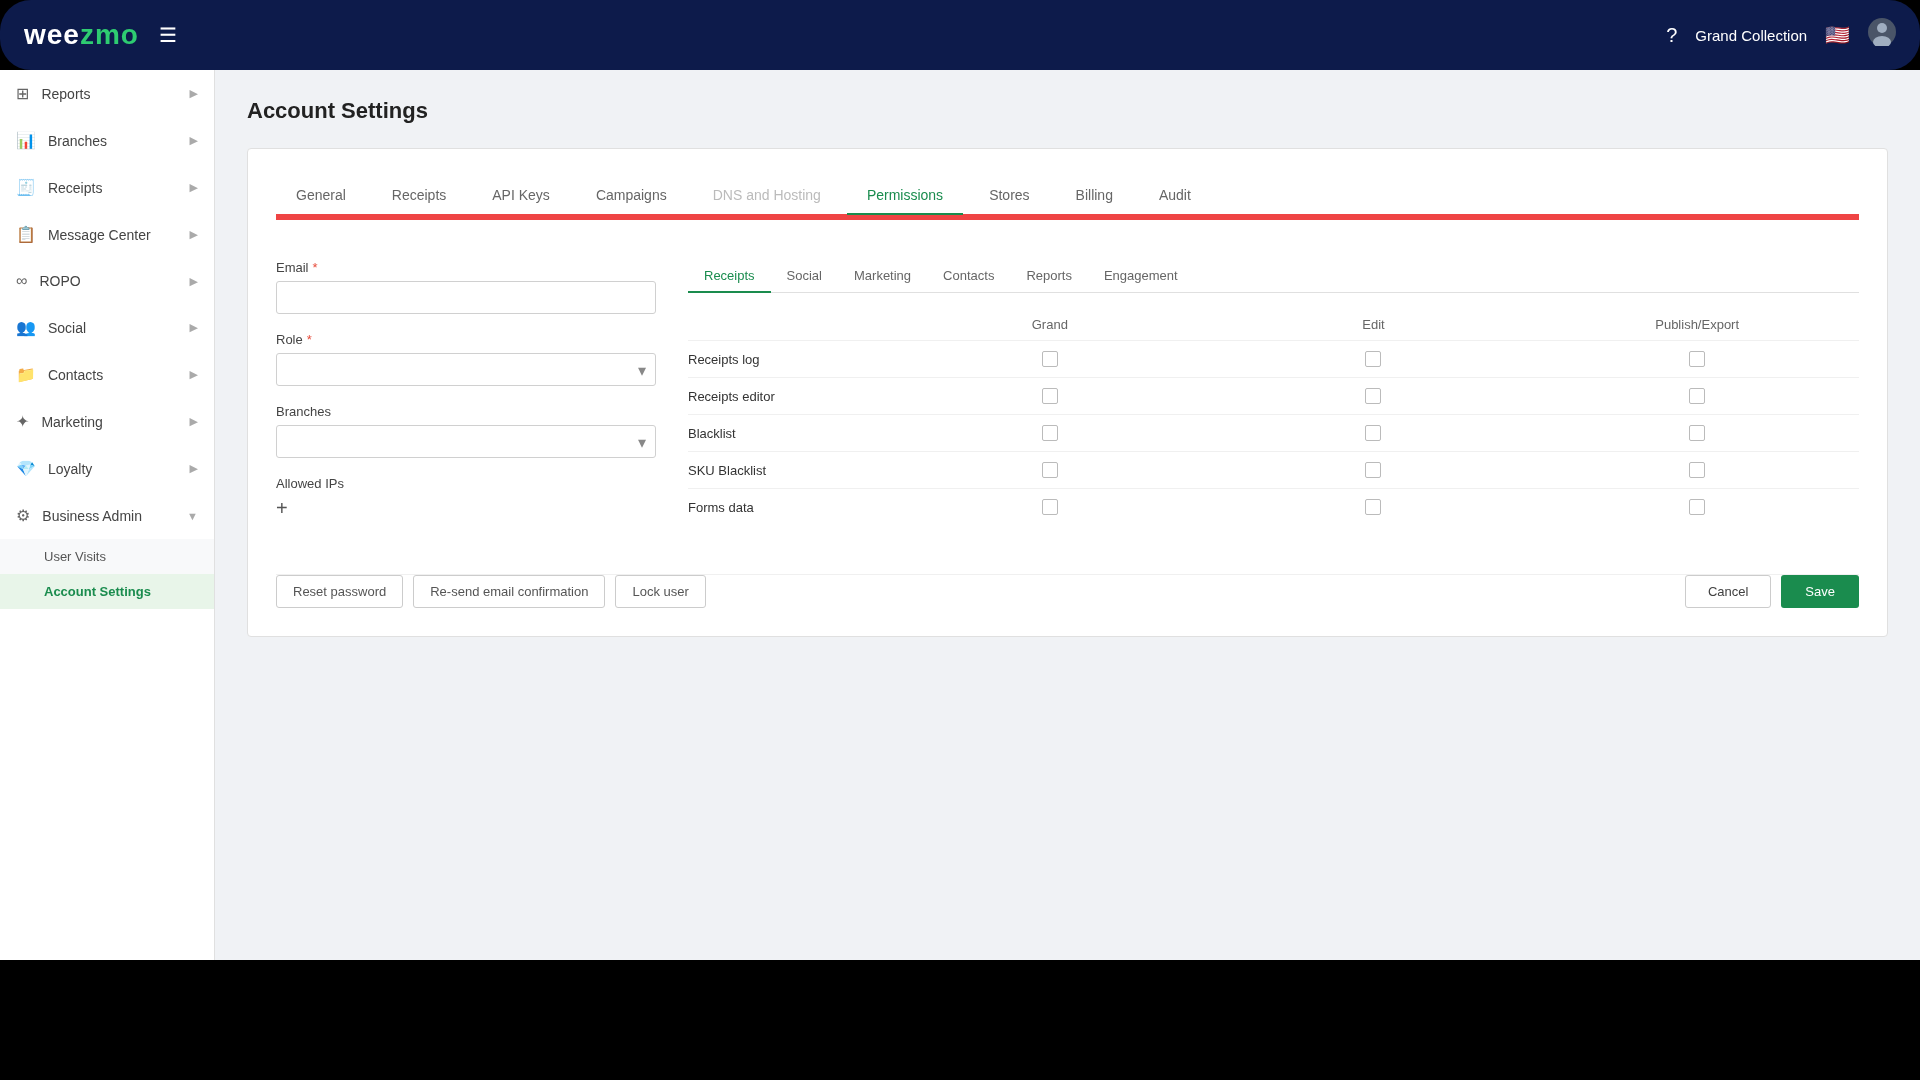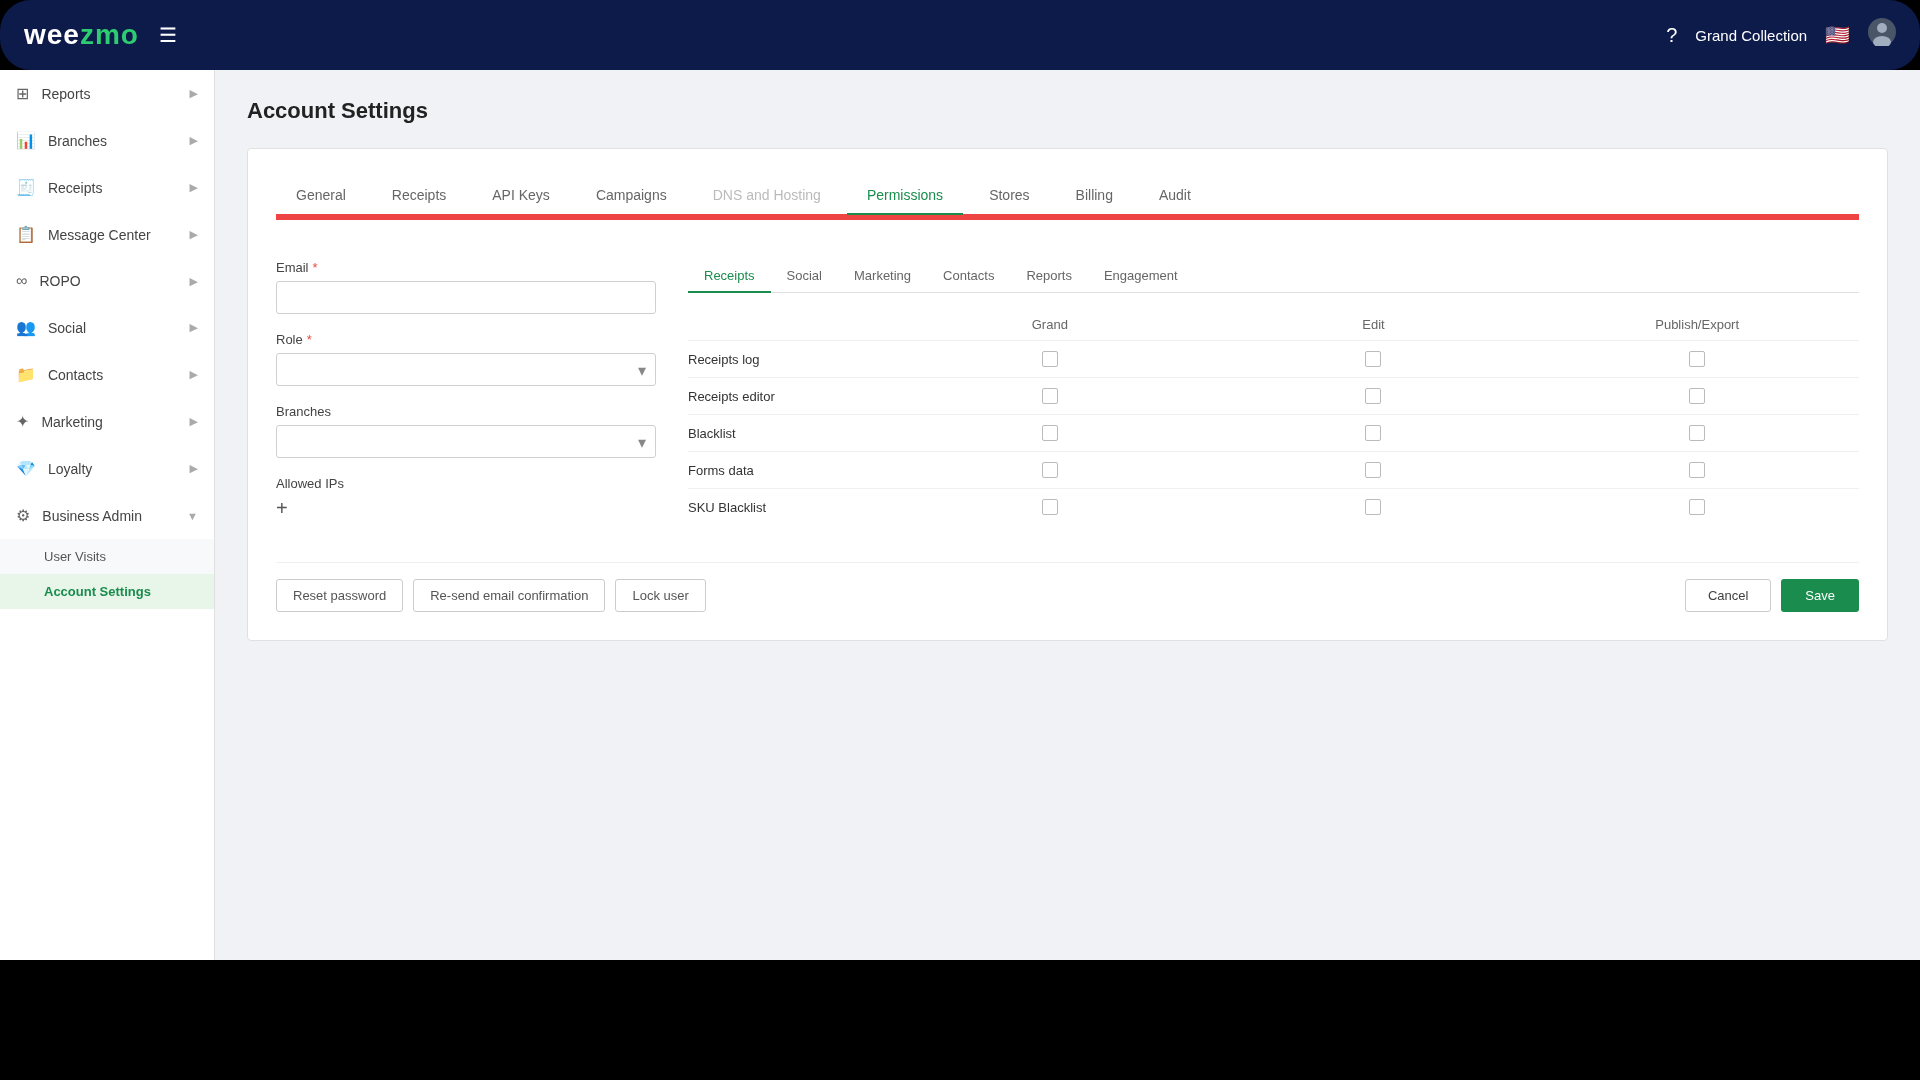--- a/index.html
+++ b/index.html
@@ -472,20 +472,20 @@
           </div>
 
           <div class="perm-row">
+            <div class="label-col">SKU Blacklist</div>
+            <div class="check-col">
+                <span class="checkbox"></span>
+              </div>
+            <div class="check-col">
+                <span class="checkbox"></span>
+              </div>
+            <div class="check-col">
+                <span class="checkbox"></span>
+              </div>
+          </div>
+
+          <div class="perm-row">
             <div class="label-col">Forms data</div>
-            <div class="check-col">
-                <span class="checkbox"></span>
-              </div>
-            <div class="check-col">
-                <span class="checkbox"></span>
-              </div>
-            <div class="check-col">
-                <span class="checkbox"></span>
-              </div>
-          </div>
-
-          <div class="perm-row">
-            <div class="label-col">SKU Blacklist</div>
             <div class="check-col">
                 <span class="checkbox"></span>
               </div>

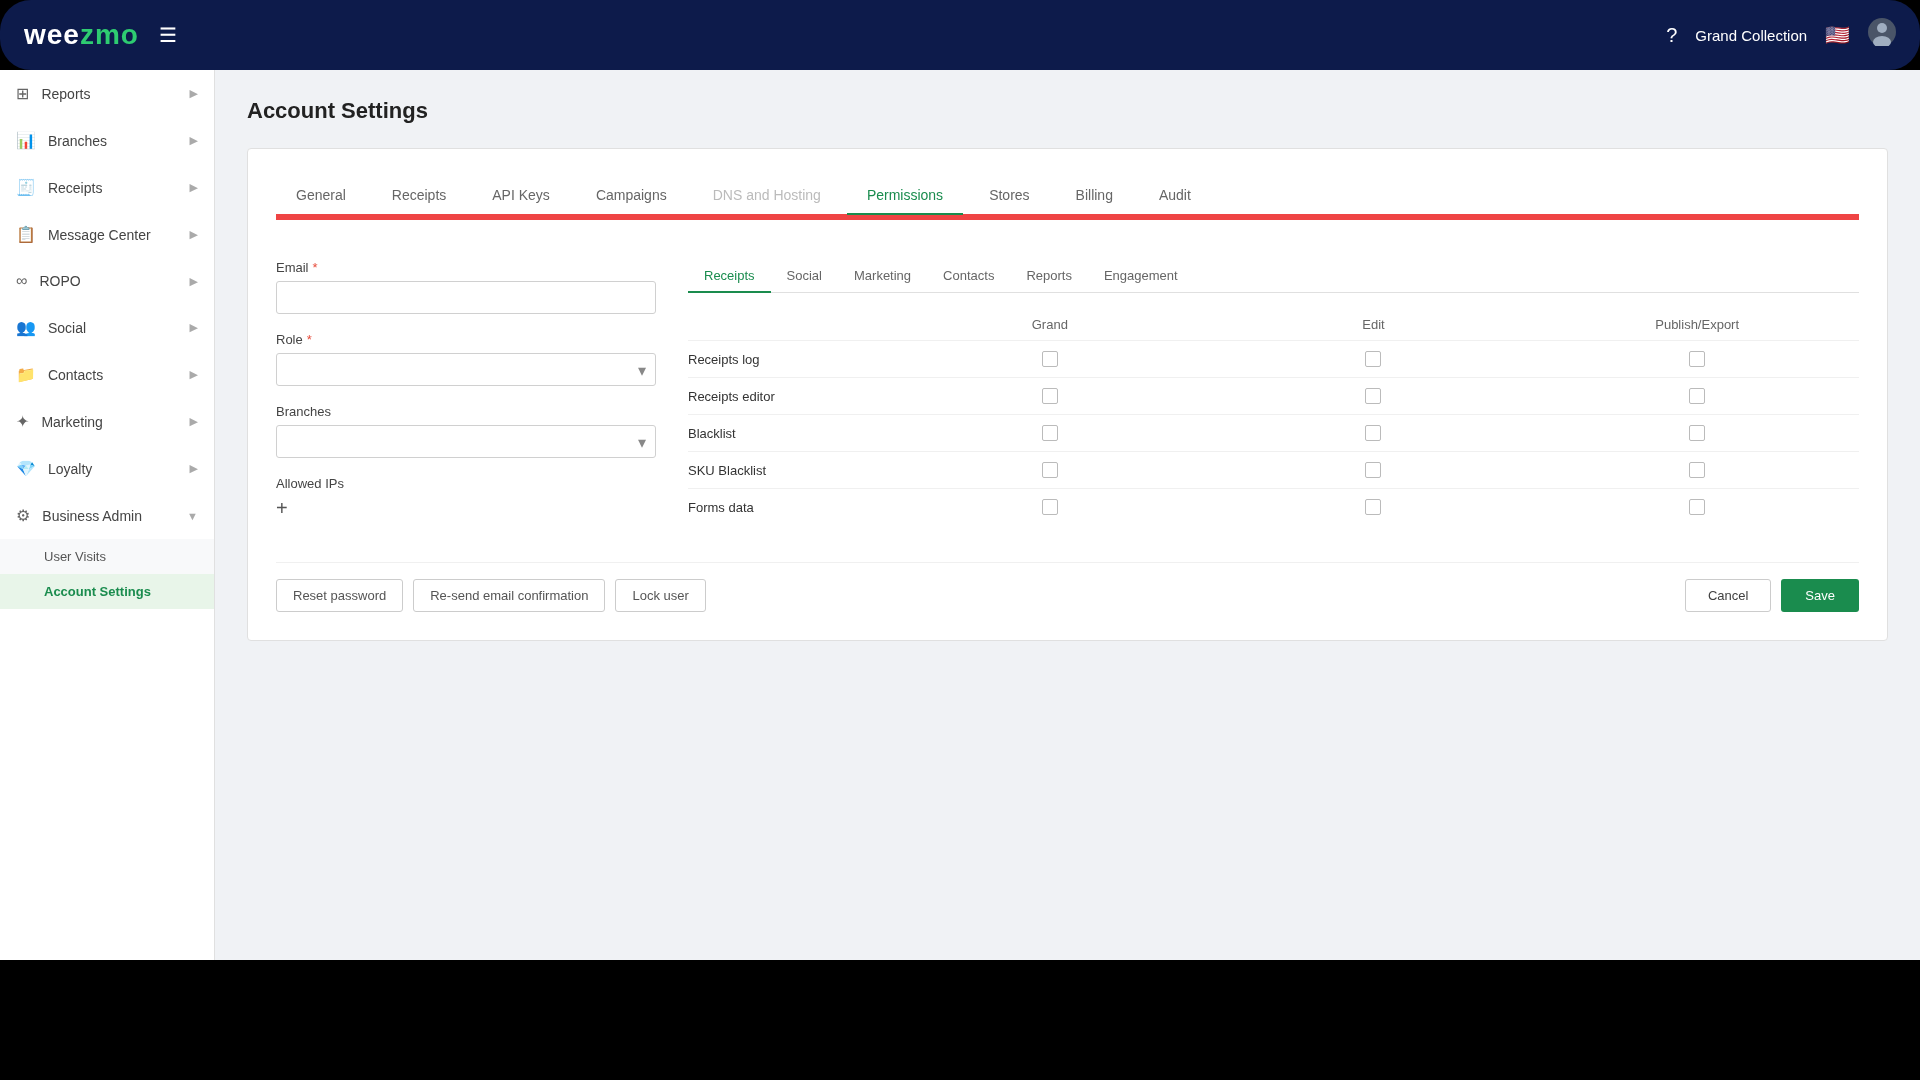--- a/index.html
+++ b/index.html
@@ -234,8 +234,7 @@
       display: flex;
       justify-content: space-between;
       align-items: center;
-      margin-top: 24px;
-      padding-top: 16px;
+      margin-top: 36px;
       border-top: 1px solid #f0f0f0;
     }
     .action-left { display: flex; gap: 10px; }

